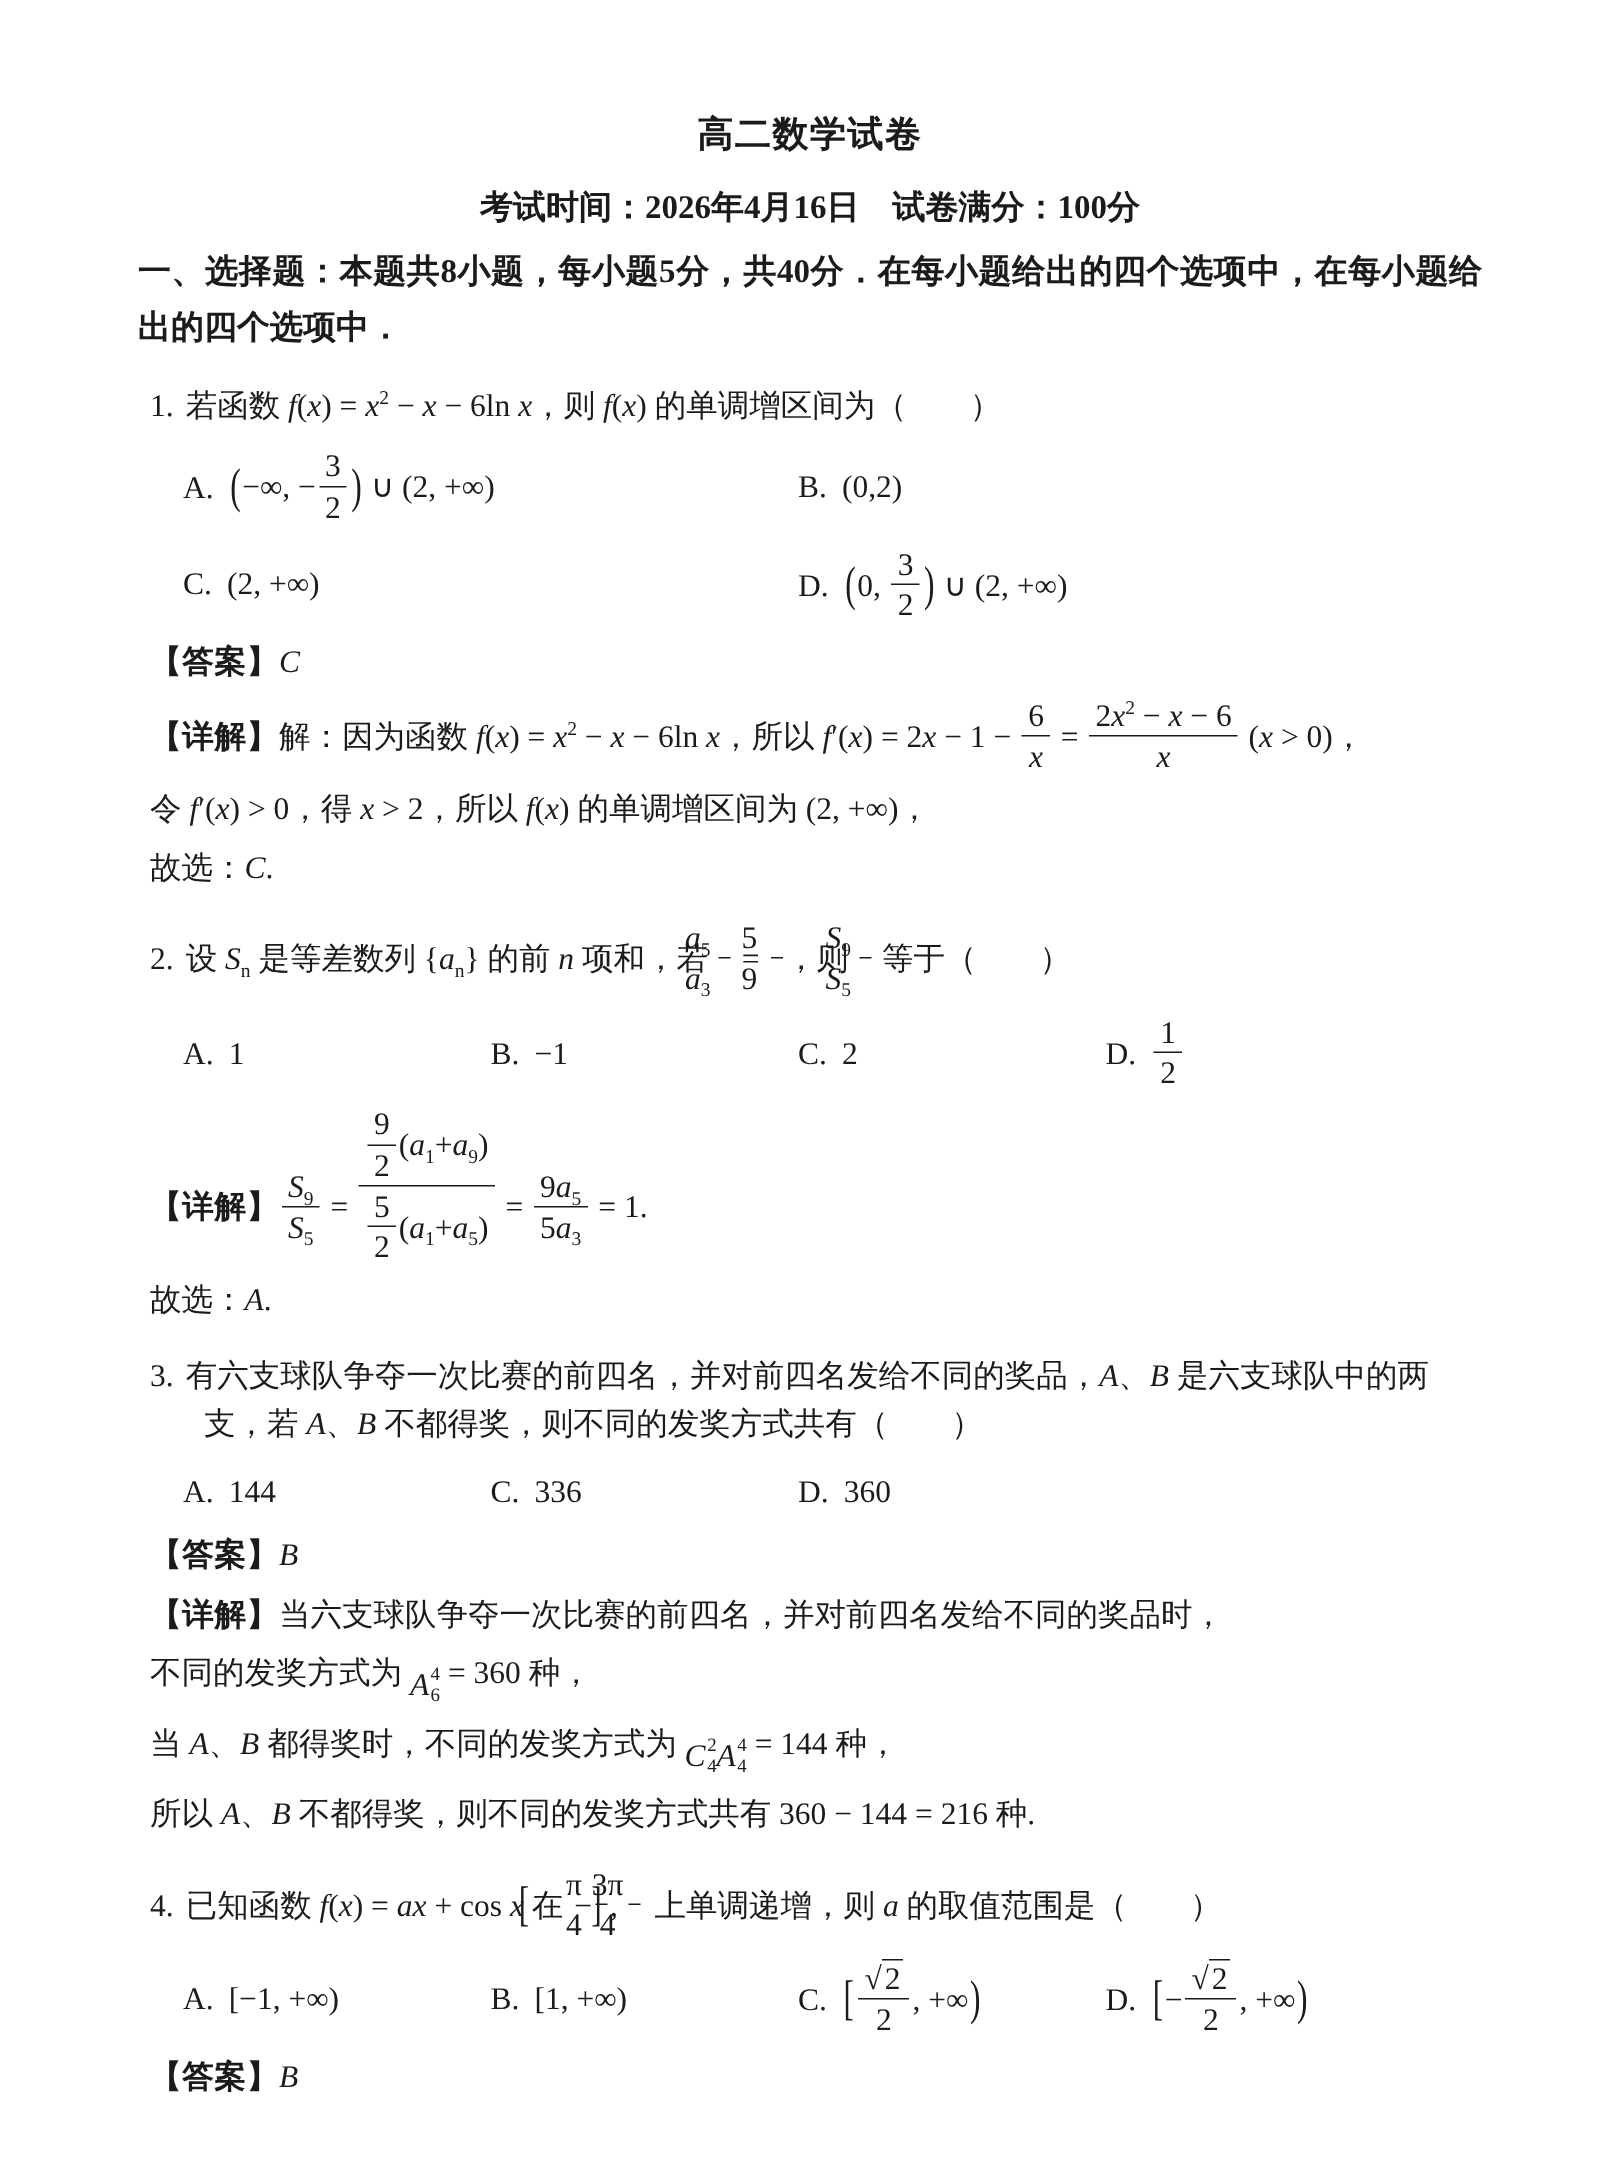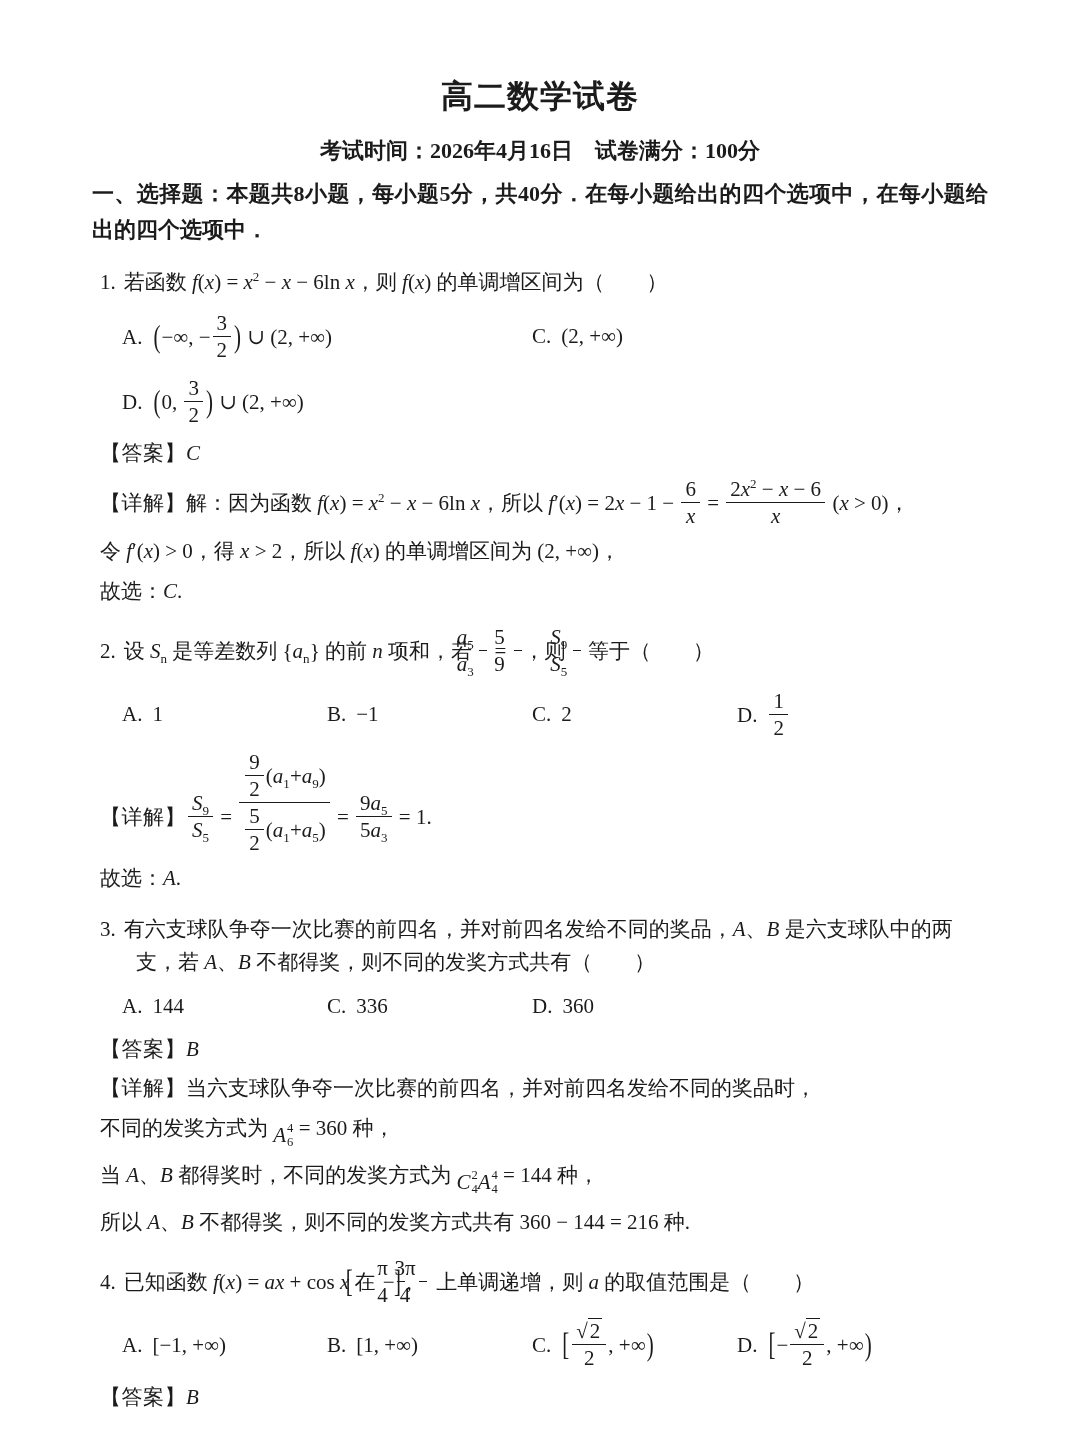--- a/index.html
+++ b/index.html
@@ -9,7 +9,7 @@
     font-family:"Liberation Serif","DejaVu Serif",serif;
     font-size:21px;line-height:1.55;background:#ffffff;
   }
-  .title{text-align:center;font-size:32px;font-weight:700;margin:0 0 12px 0;letter-spacing:1px;}
+  .title{text-align:center;font-size:24px;font-weight:700;margin:0 0 12px 0;letter-spacing:1px;}
   .subtitle{text-align:center;font-size:22px;font-weight:700;margin:0 0 8px 0;}
   .section-header{font-size:22px;font-weight:700;line-height:1.65;margin:0 0 4px 0;text-align:justify;}
   .q{margin-top:18px;}

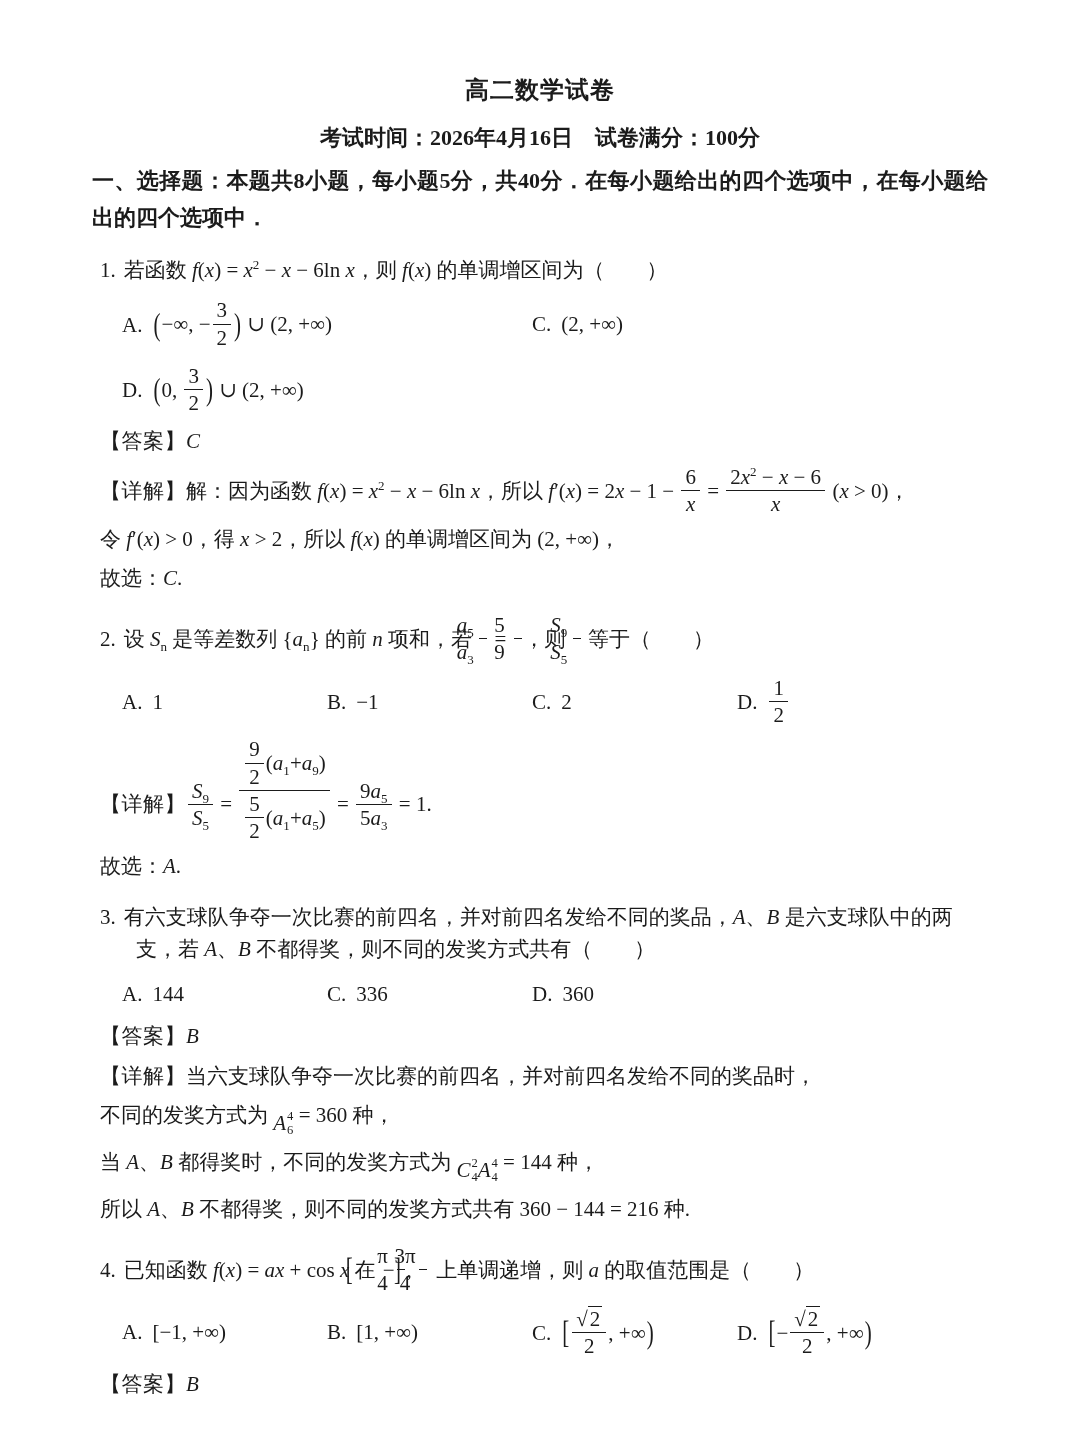--- a/index.html
+++ b/index.html
@@ -18,7 +18,7 @@
   .q-options{display:grid;padding-left:30px;row-gap:14px;margin:12px 0 10px 0;align-items:center;}
   .cols-2{grid-template-columns:410px 1fr;}
   .cols-4{grid-template-columns:205px 205px 205px 1fr;}
-  .opt{white-space:nowrap;}
+  .opt{white-space:nowrap;font-family:Liberation Serif, serif;}
   .opt-label{margin-right:10px;}
   .q-ans,.q-sol-line{padding-left:8px;margin:7px 0;}
   .ans-label,.sol-label{font-weight:400;letter-spacing:0.5px;}

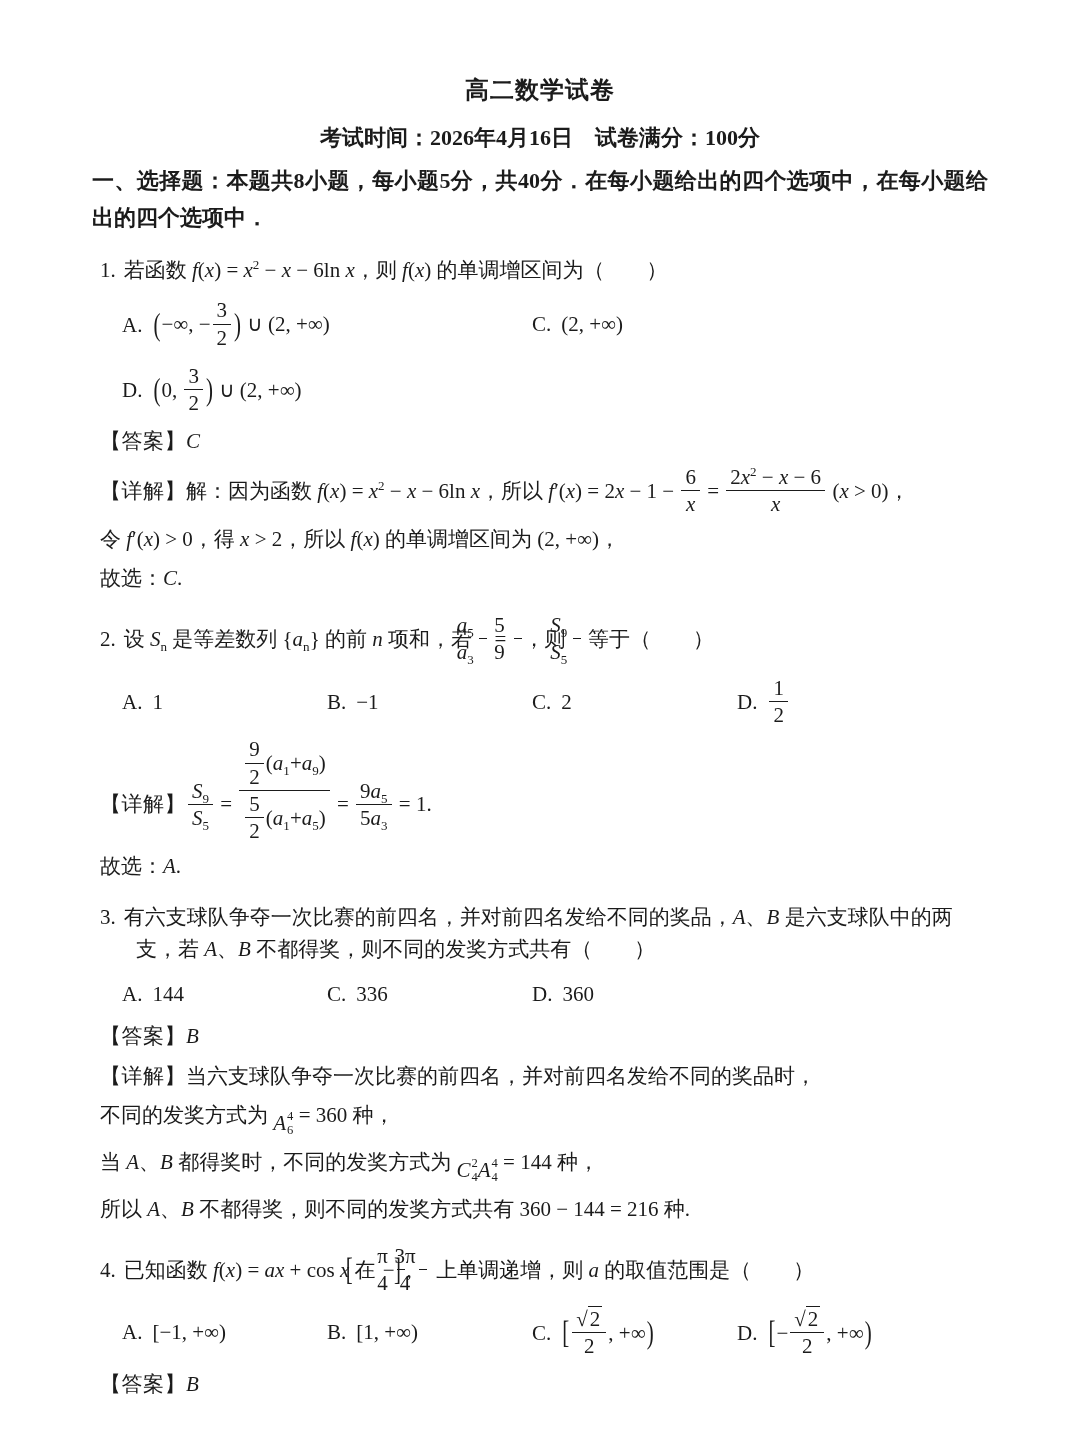--- a/index.html
+++ b/index.html
@@ -45,6 +45,7 @@
         <div class="q-stem"><span class="q-num">1.</span>若函数 <span class="m-i">f</span>(<span class="m-i">x</span>) = <span class="m-i">x</span><sup class="m-sup">2</sup> − <span class="m-i">x</span> − 6ln <span class="m-i">x</span>，则 <span class="m-i">f</span>(<span class="m-i">x</span>) 的单调增区间为（　　）</div>
         <div class="q-options cols-2">
           <div class="opt"><span class="opt-label">A.</span><span class="m-big">(</span>−∞, −<span class="m-frac"><span class="m-num">3</span><span class="m-den">2</span></span><span class="m-big">)</span> ∪ (2, +∞)</div>
+          <div class="opt"><span class="opt-label">B.</span>(0,2)</div>
           <div class="opt"><span class="opt-label">C.</span>(2, +∞)</div>
           <div class="opt"><span class="opt-label">D.</span><span class="m-big">(</span>0, <span class="m-frac"><span class="m-num">3</span><span class="m-den">2</span></span><span class="m-big">)</span> ∪ (2, +∞)</div>
         </div>

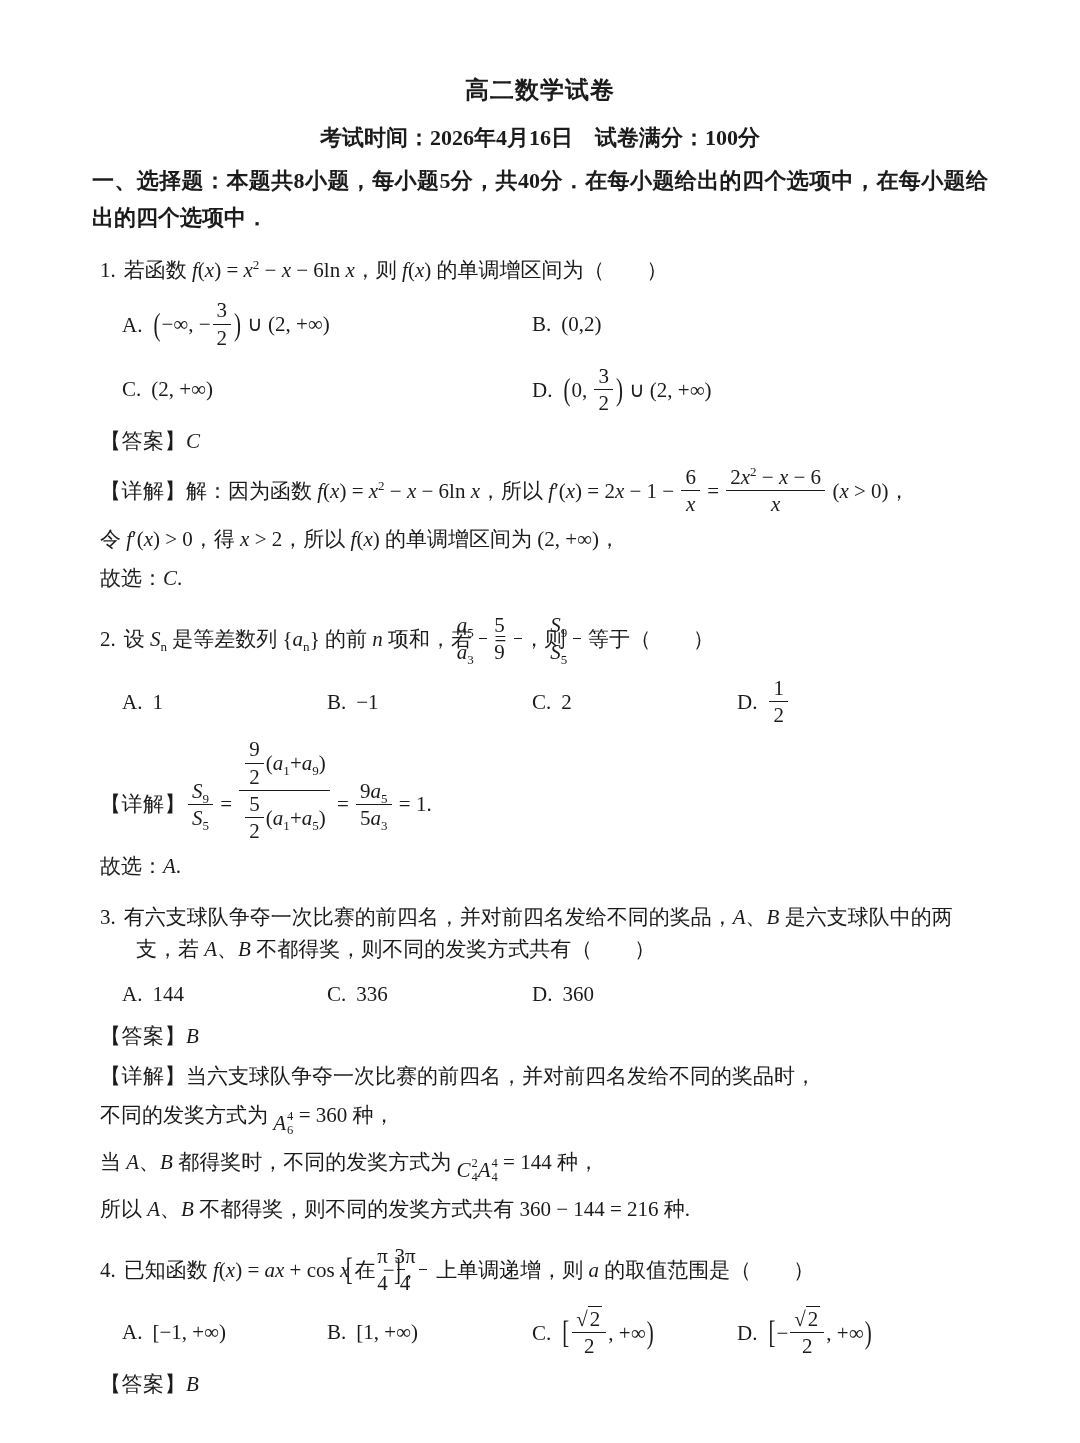--- a/index.html
+++ b/index.html
@@ -21,7 +21,7 @@
   .opt{white-space:nowrap;font-family:Liberation Serif, serif;}
   .opt-label{margin-right:10px;}
   .q-ans,.q-sol-line{padding-left:8px;margin:7px 0;}
-  .ans-label,.sol-label{font-weight:400;letter-spacing:0.5px;}
+  .ans-label,.sol-label{font-weight:700;letter-spacing:0.5px;}
   .m-i{font-style:italic;}
   sup.m-sup,sub.m-sub{font-size:0.62em;line-height:0;}
   .m-frac{display:inline-block;vertical-align:-0.62em;text-align:center;line-height:1.15;margin:0 2px;}

